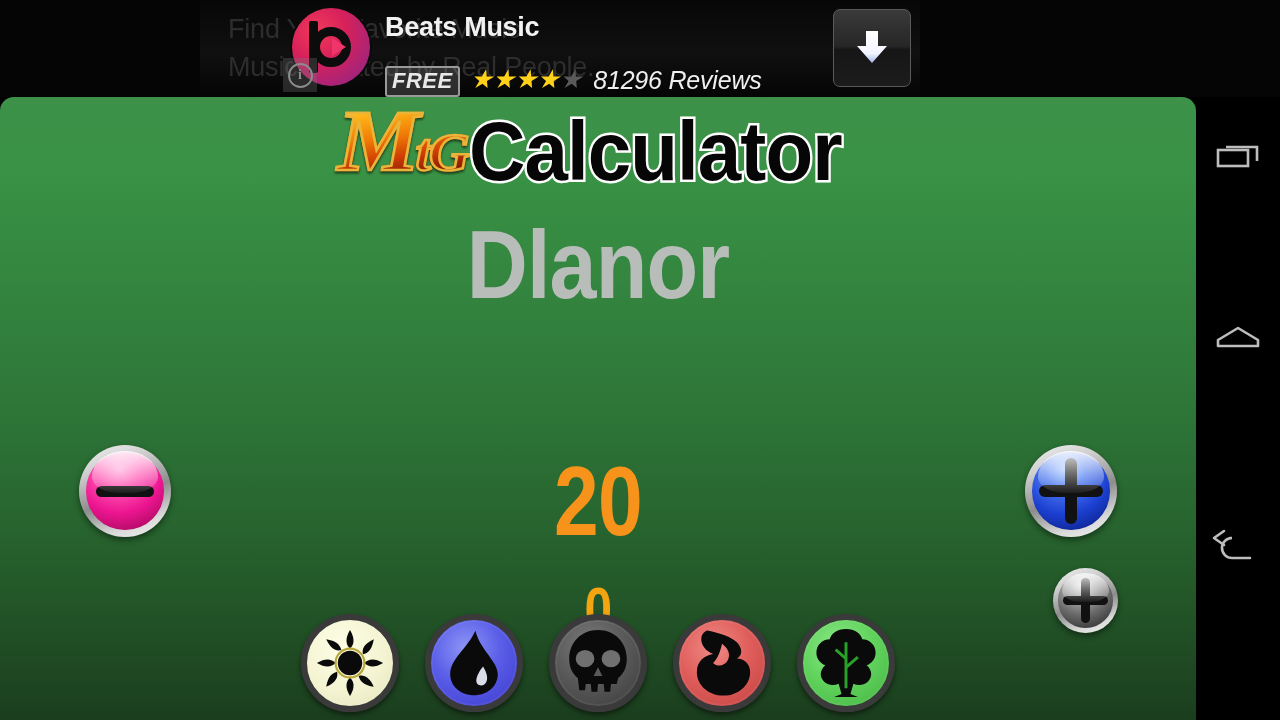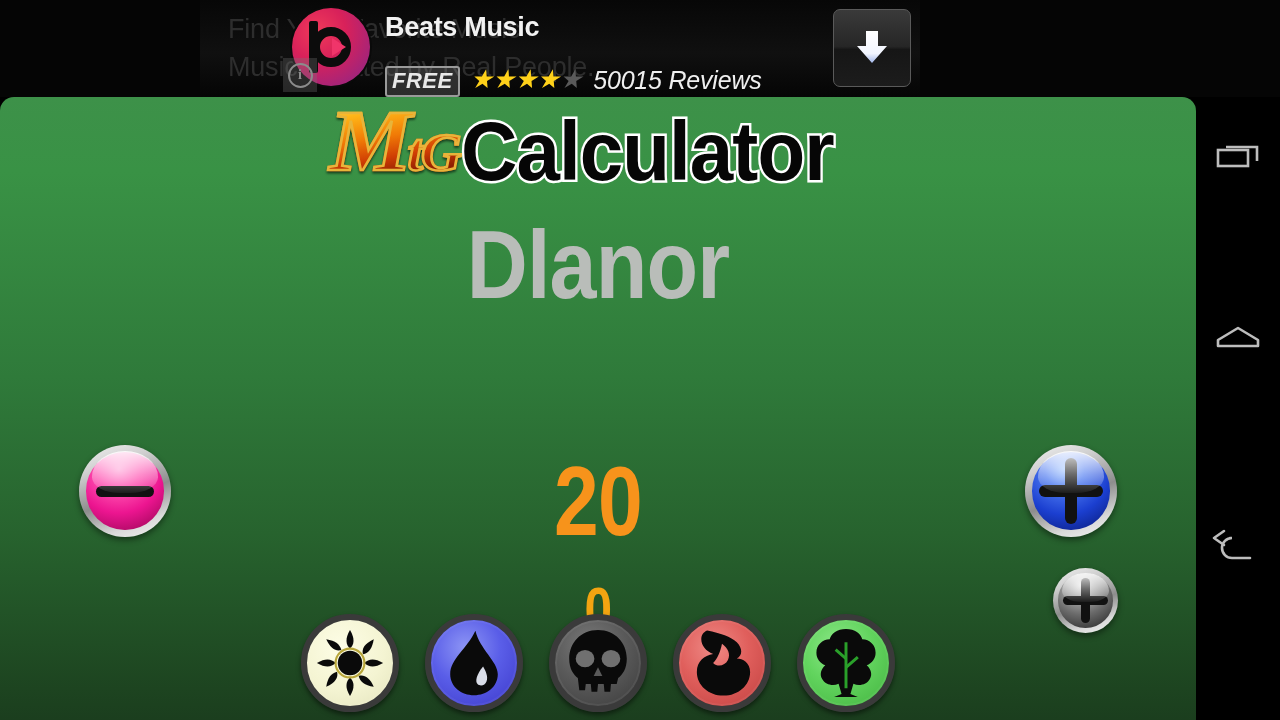--- a/index.html
+++ b/index.html
@@ -412,7 +412,7 @@
       <div id="ad-meta">
         <span id="ad-free">FREE</span>
         <span id="ad-stars"><span class="on">★★★★</span><span class="off">★</span></span>
-        <span id="ad-reviews">50015 Reviews</span>
+        <span id="ad-reviews">81296 Reviews</span>
       </div>
 
       <div id="ad-download">

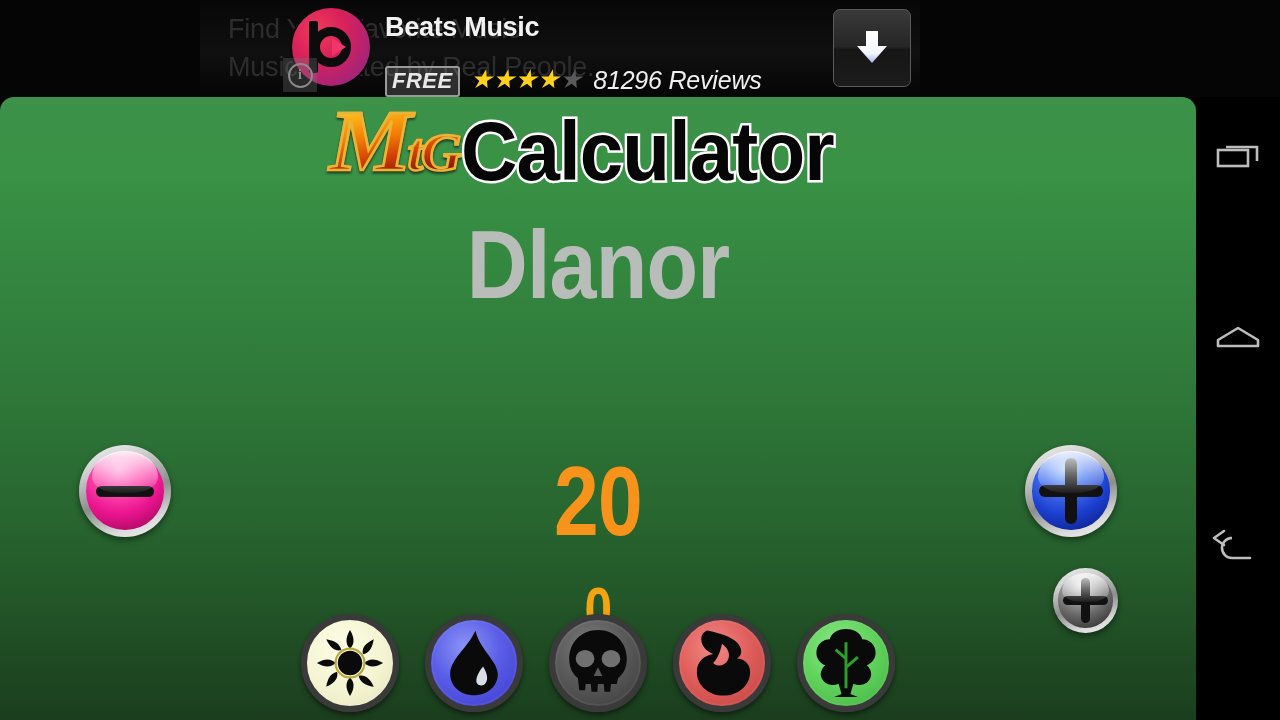--- a/index.html
+++ b/index.html
@@ -193,6 +193,7 @@
     display: flex;
     align-items: center;
     justify-content: center;
+    padding-left: 8px;
   }
   #mtg-logo {
     font-family: "Liberation Serif", serif;

